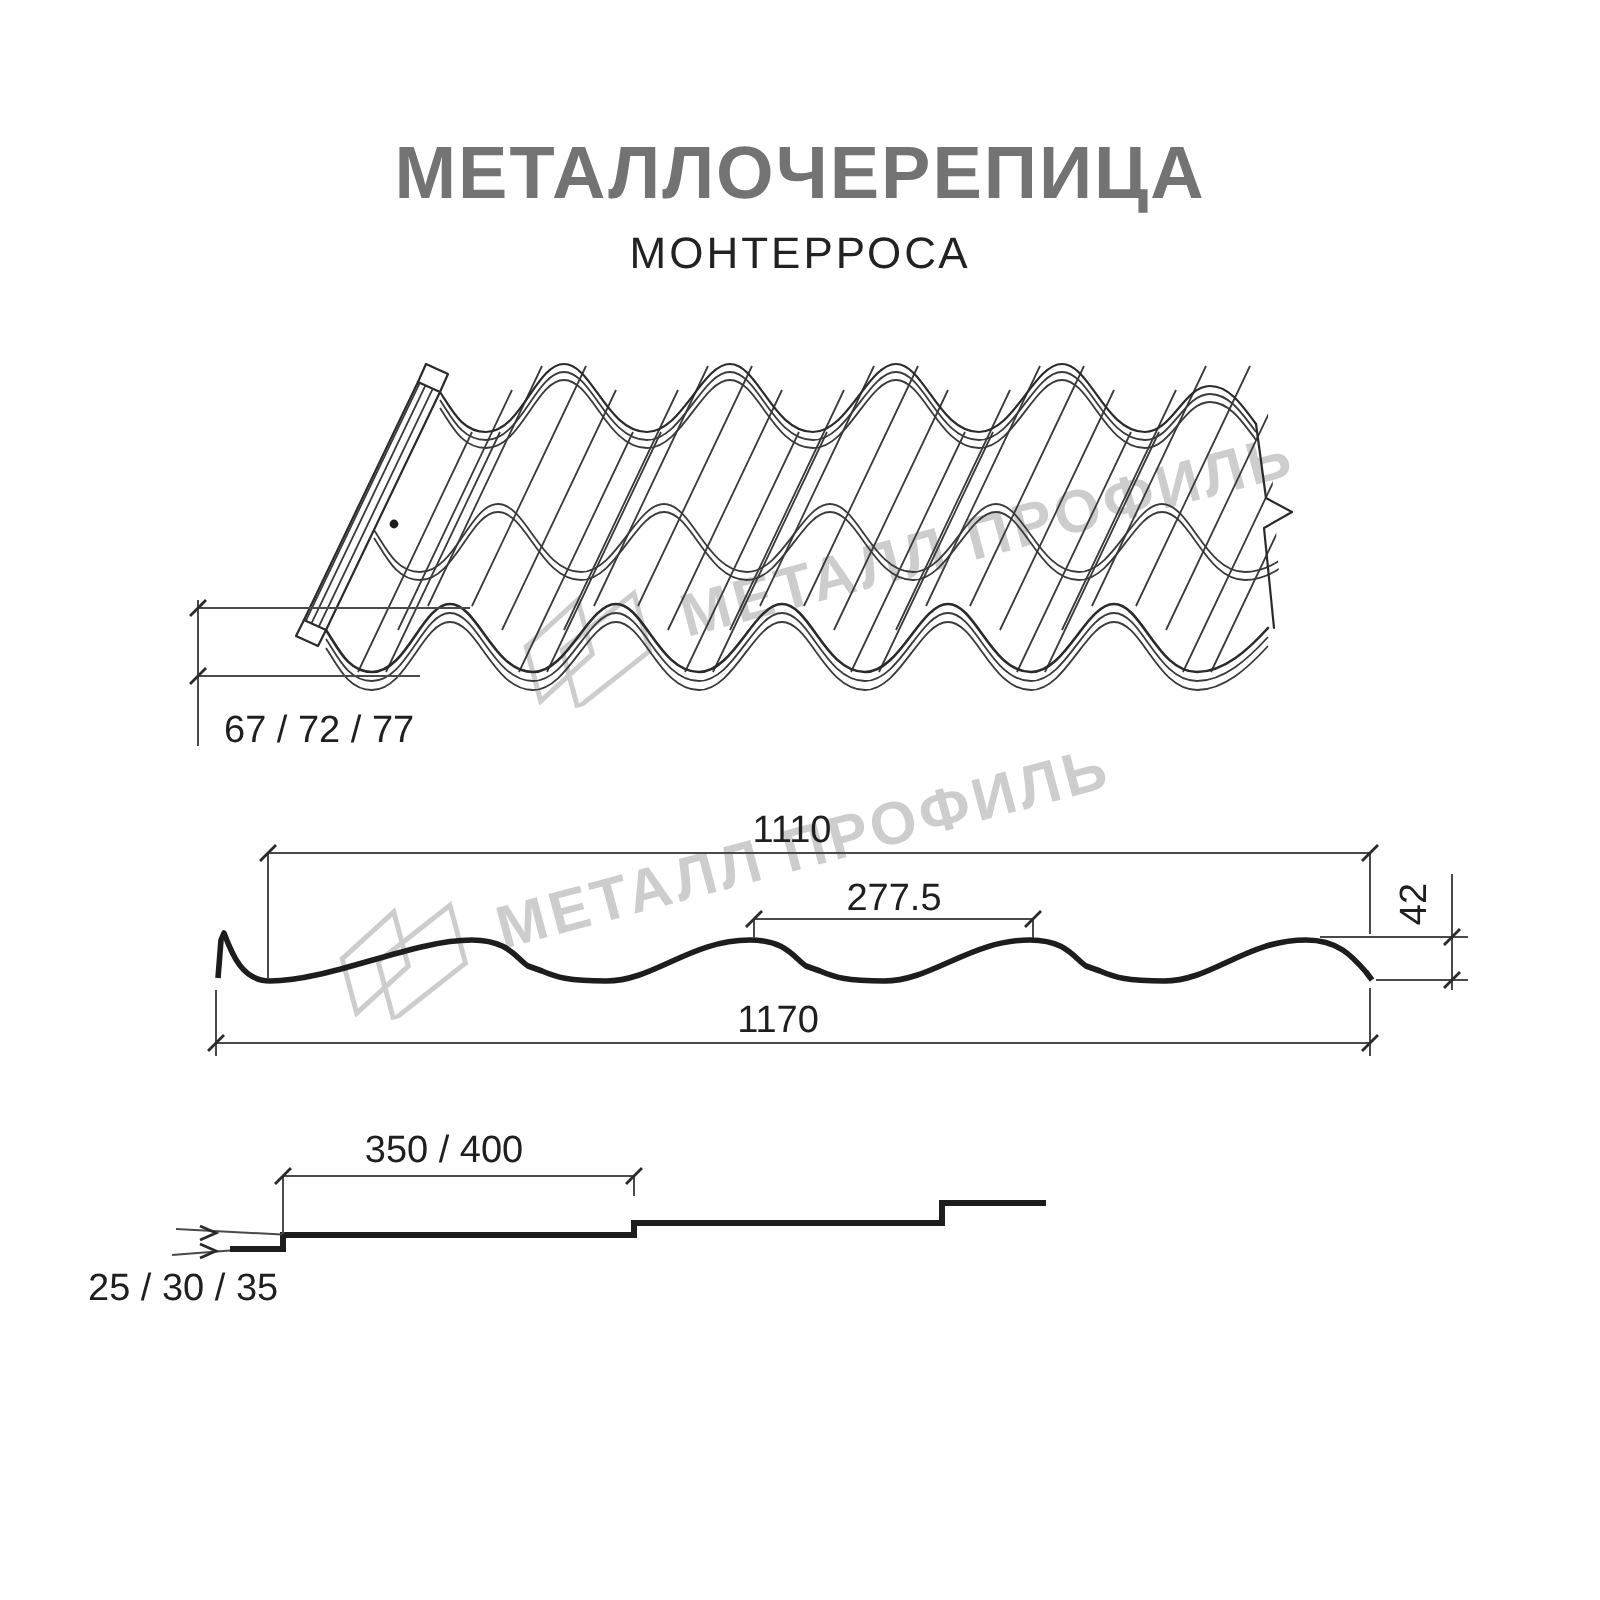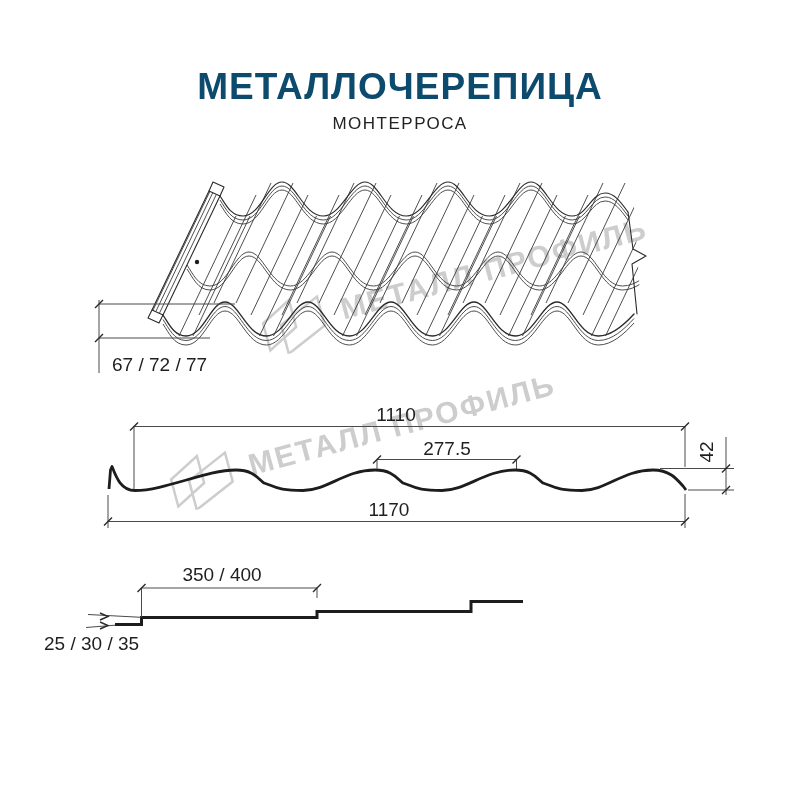--- a/index.html
+++ b/index.html
@@ -9,7 +9,7 @@
   }
   .title{
     position:absolute;top:66px;left:0;width:800px;text-align:center;
-    font-size:37px;font-weight:900;letter-spacing:1px;color:#0c4a6e;
+    font-size:37px;font-weight:900;letter-spacing:1px;color:#737373;
   }
   .subtitle{
     position:absolute;top:114px;left:0;width:800px;text-align:center;

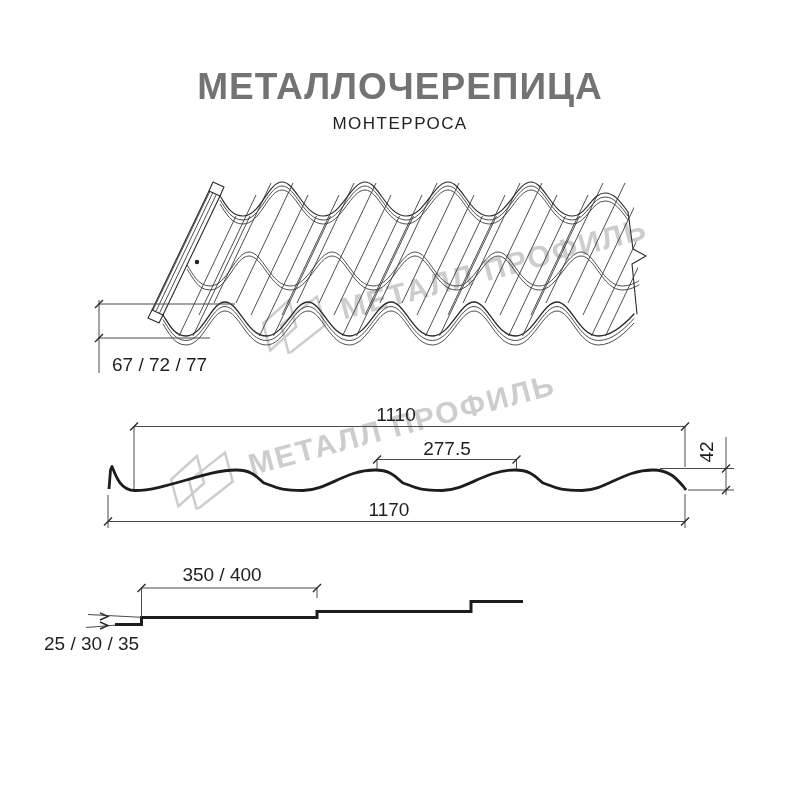--- a/index.html
+++ b/index.html
@@ -13,7 +13,7 @@
   }
   .subtitle{
     position:absolute;top:114px;left:0;width:800px;text-align:center;
-    font-size:17px;font-weight:500;letter-spacing:1.5px;color:#222222;
+    font-size:22px;font-weight:500;letter-spacing:1.5px;color:#222222;
   }
   .wm{
     position:absolute;display:flex;align-items:center;gap:10px;

